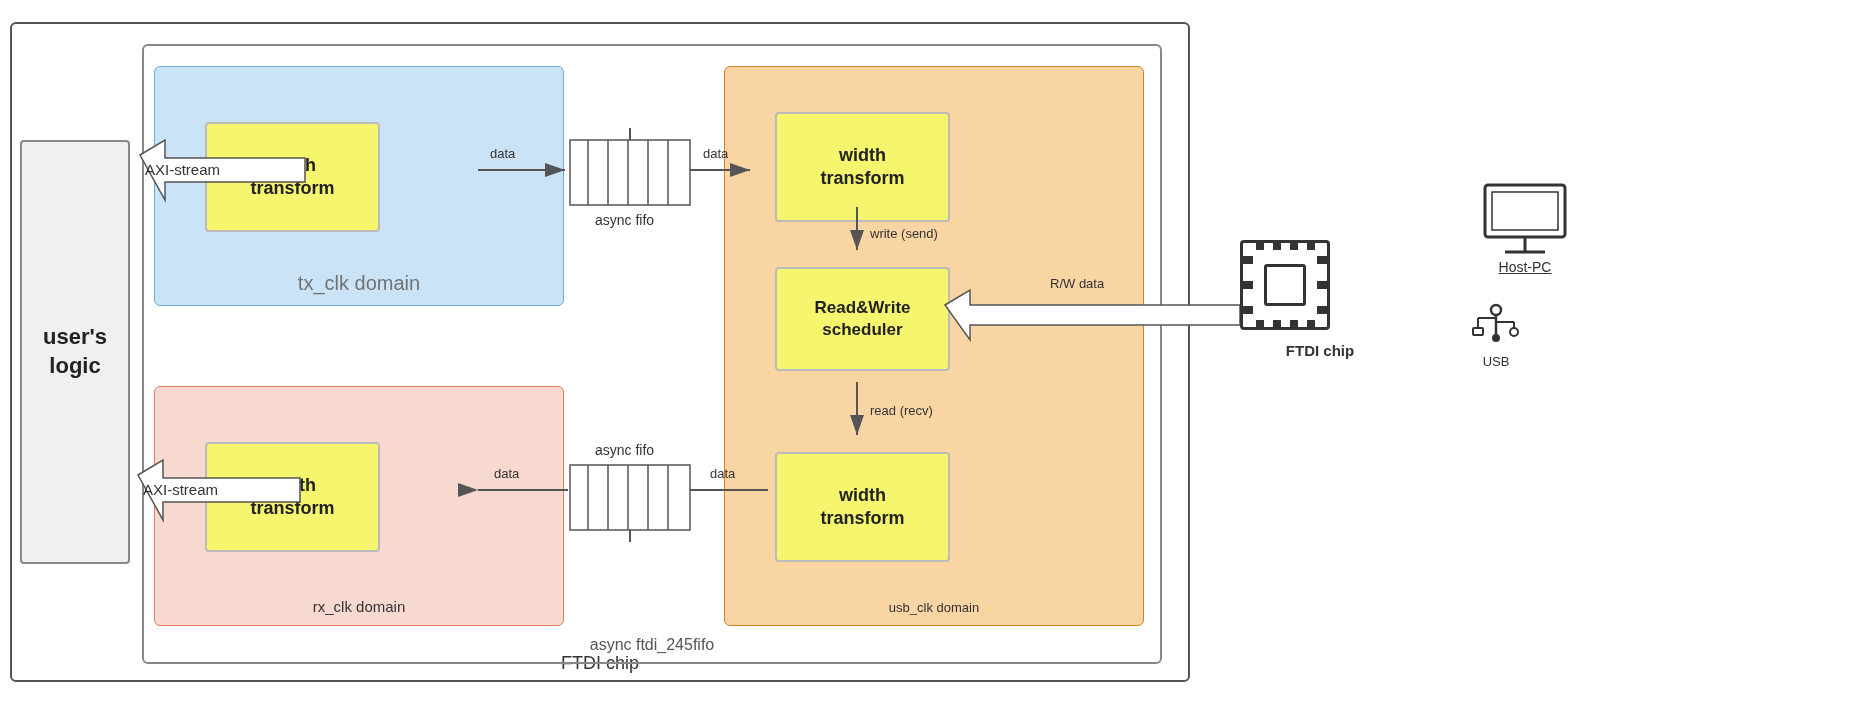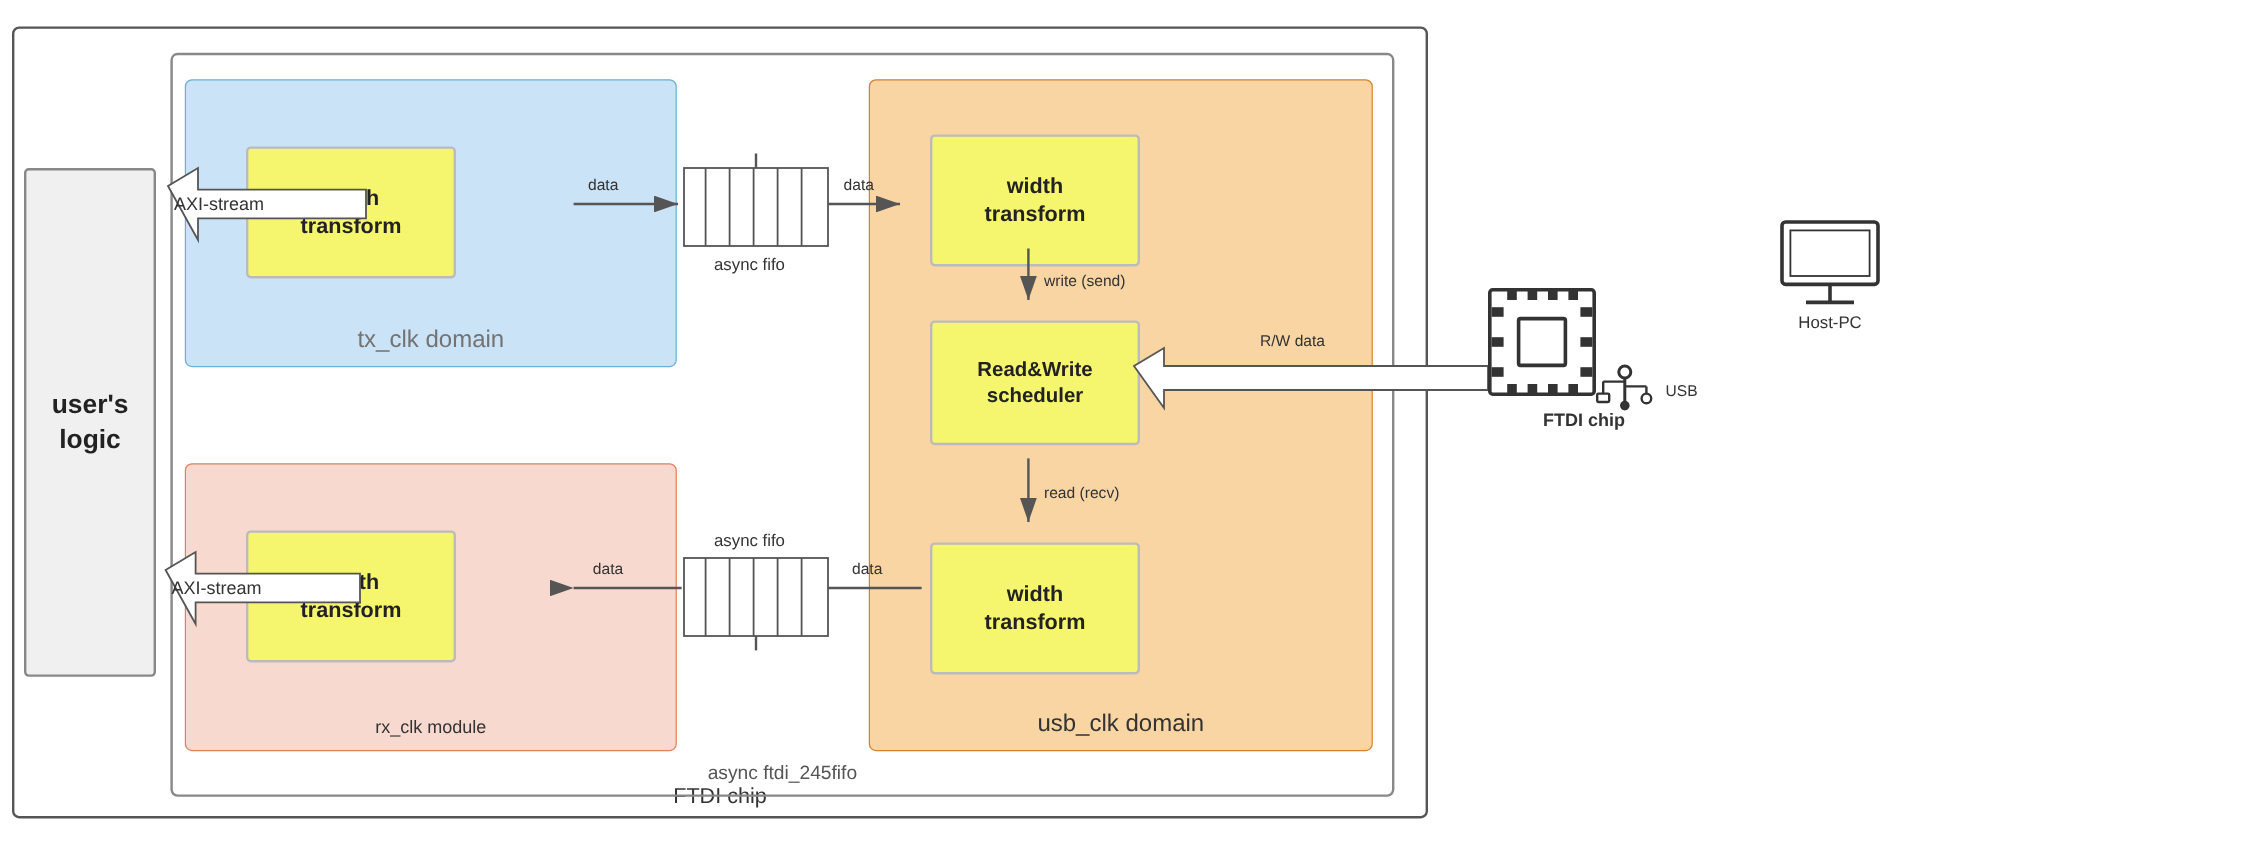--- a/index.html
+++ b/index.html
@@ -397,7 +397,7 @@
 
       <line x1="25" y1="72" x2="65" y2="72" stroke="#333" stroke-width="3"></line>
     </svg>
-    <div style="font-size:14px;color:#333;text-align:center;margin-top:-5px;">Host-PC</div>
+    <div style="font-size:14px;color:#333;text-align:center;margin-top:-5px;text-decoration:underline;">Host-PC</div>
   </div>
 
   <div style="position:absolute;left:1314px;top:290px;display:flex;flex-direction:row;align-items:center;gap:4px;">

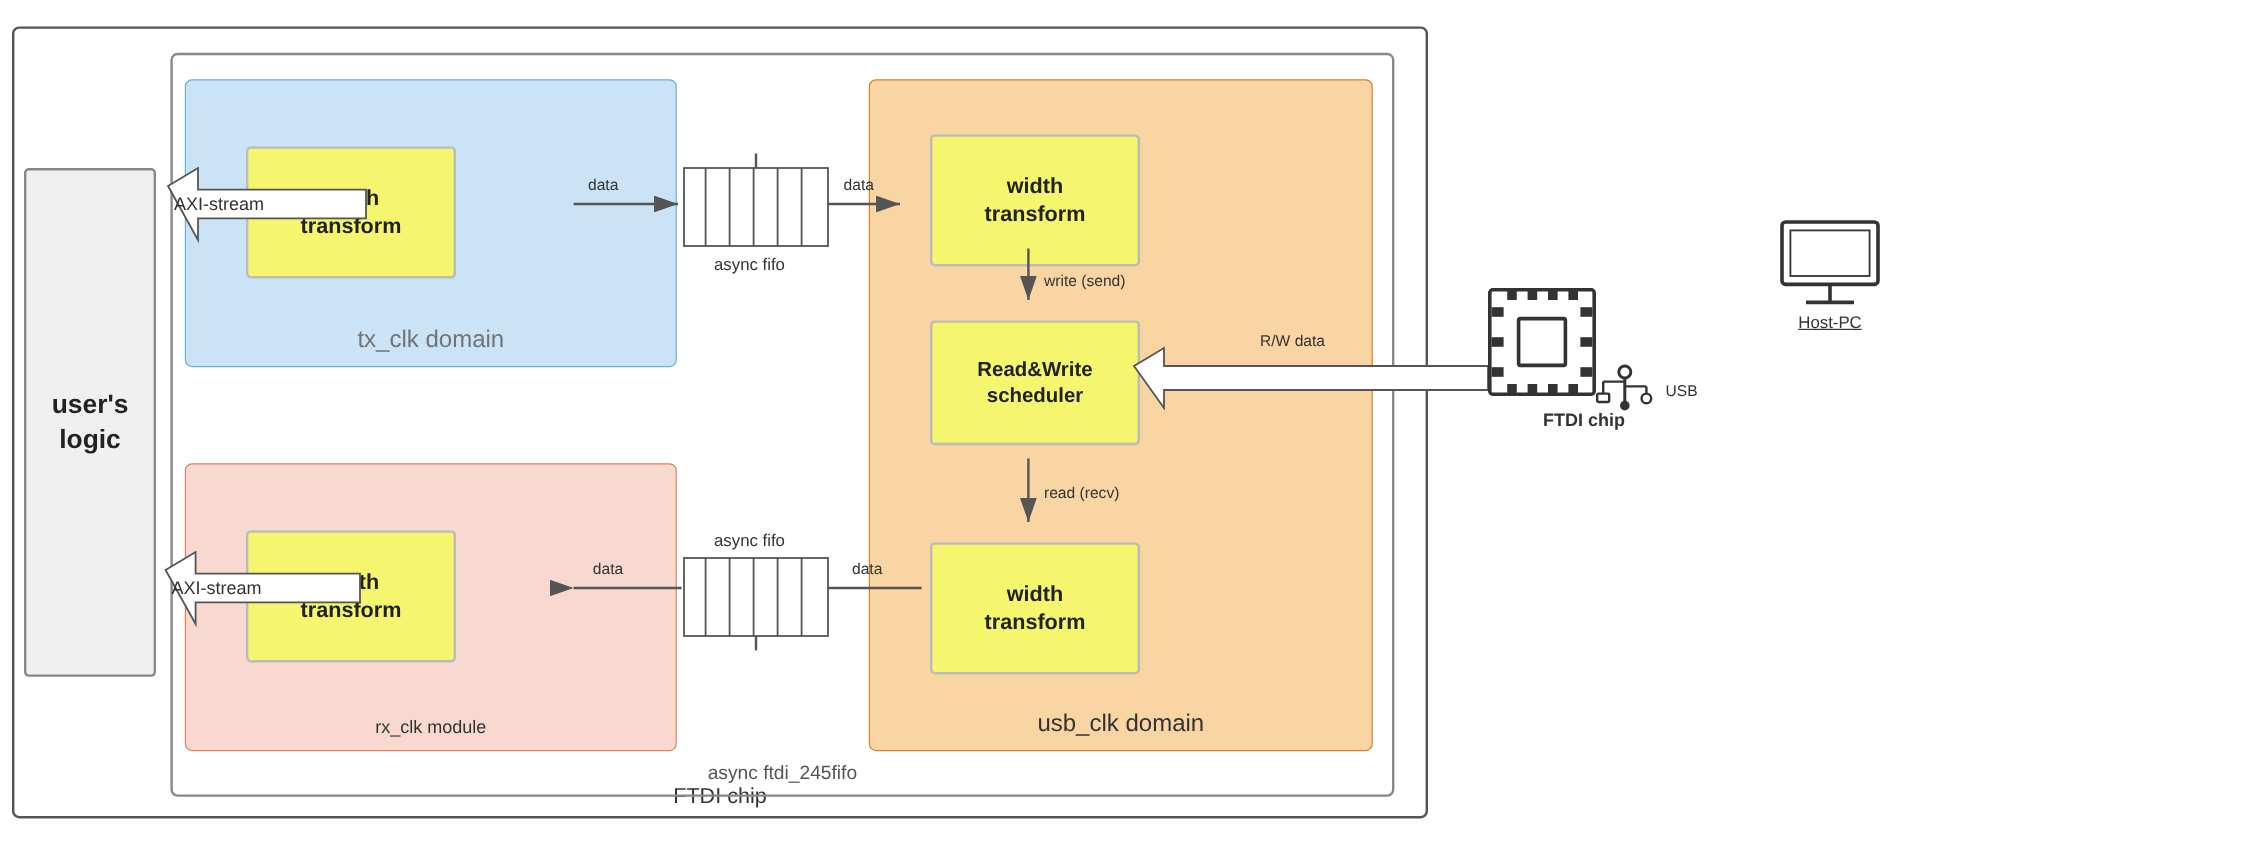--- a/index.html
+++ b/index.html
@@ -400,7 +400,7 @@
     <div style="font-size:14px;color:#333;text-align:center;margin-top:-5px;text-decoration:underline;">Host-PC</div>
   </div>
 
-  <div style="position:absolute;left:1314px;top:290px;display:flex;flex-direction:row;align-items:center;gap:4px;">
+  <div style="position:absolute;left:1456px;top:290px;display:flex;flex-direction:column;align-items:center;gap:4px;">
 
     <svg width="60" height="50" viewBox="0 0 60 50">
 

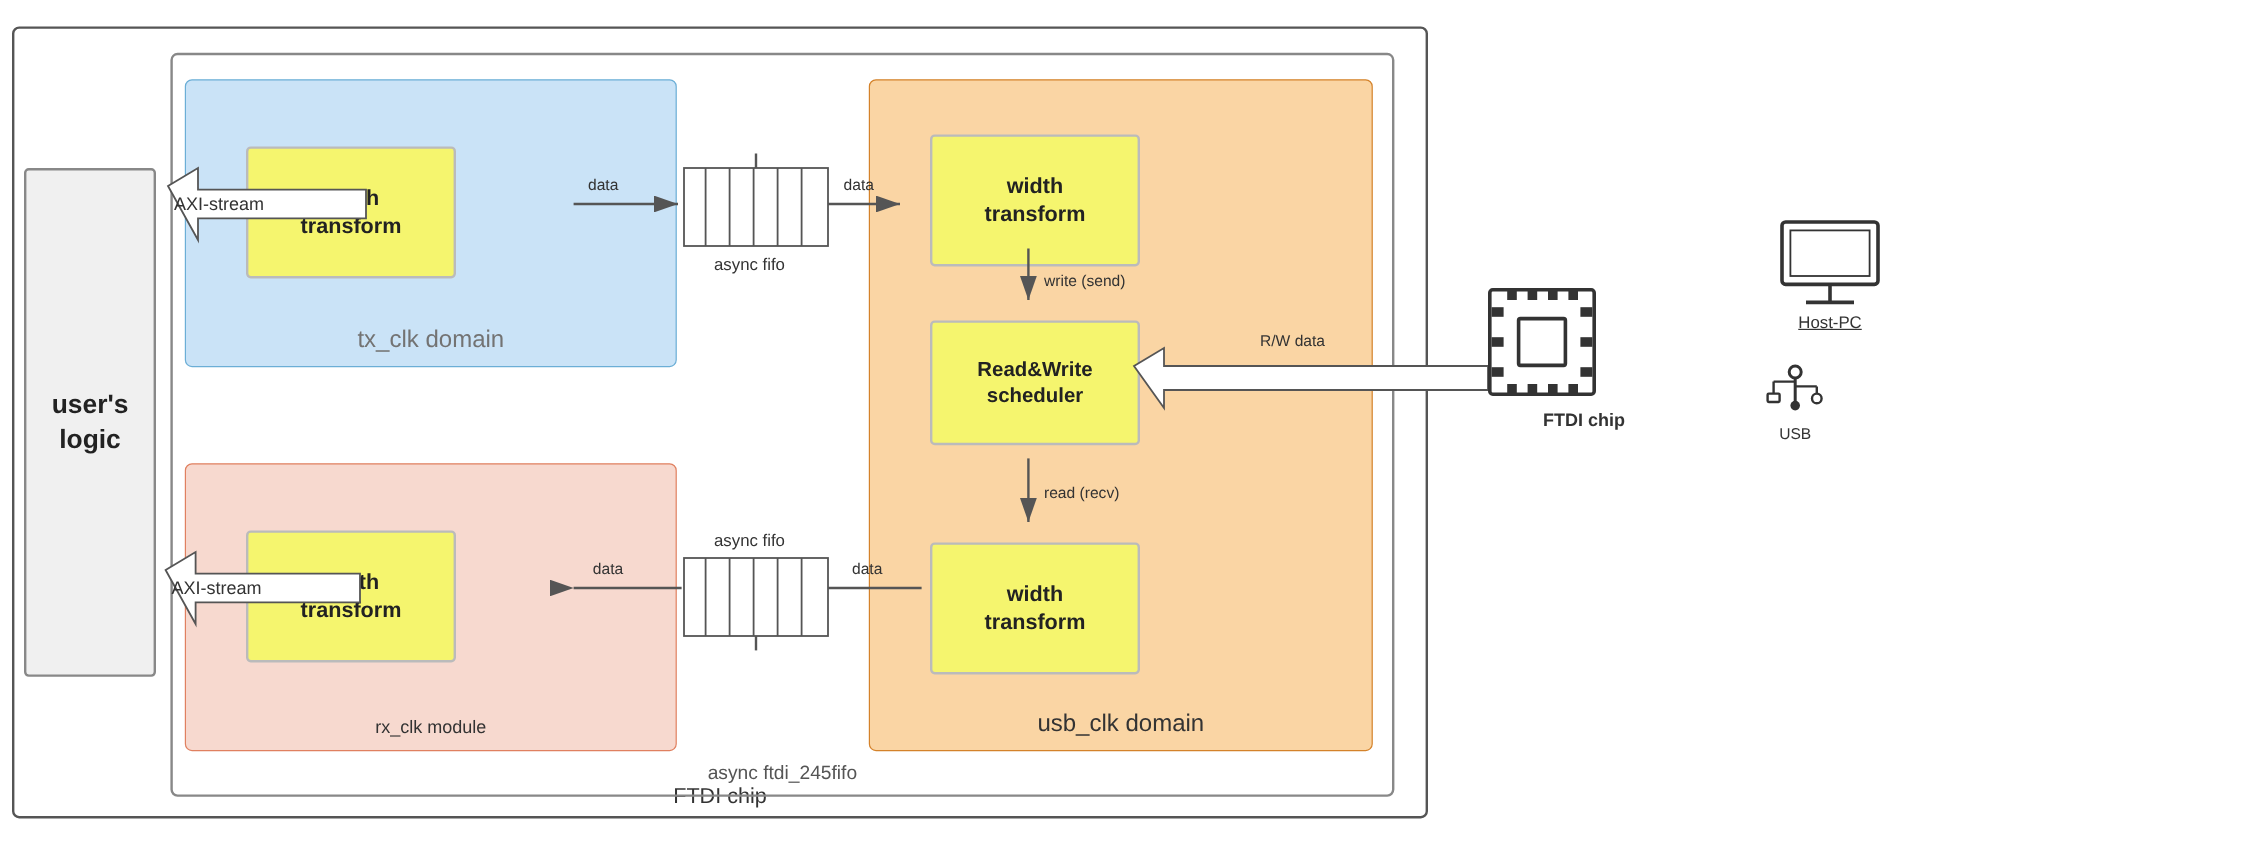--- a/index.html
+++ b/index.html
@@ -248,7 +248,7 @@
       </div>
 
       <div class="rx-clk-box">
-        <span class="rx-clk-label">rx_clk module</span>
+        <span class="rx-clk-label">rx_clk domain</span>
 
         <div class="yellow-block" style="left:50px;top:55px;width:175px;height:110px;">
           width<br>transform

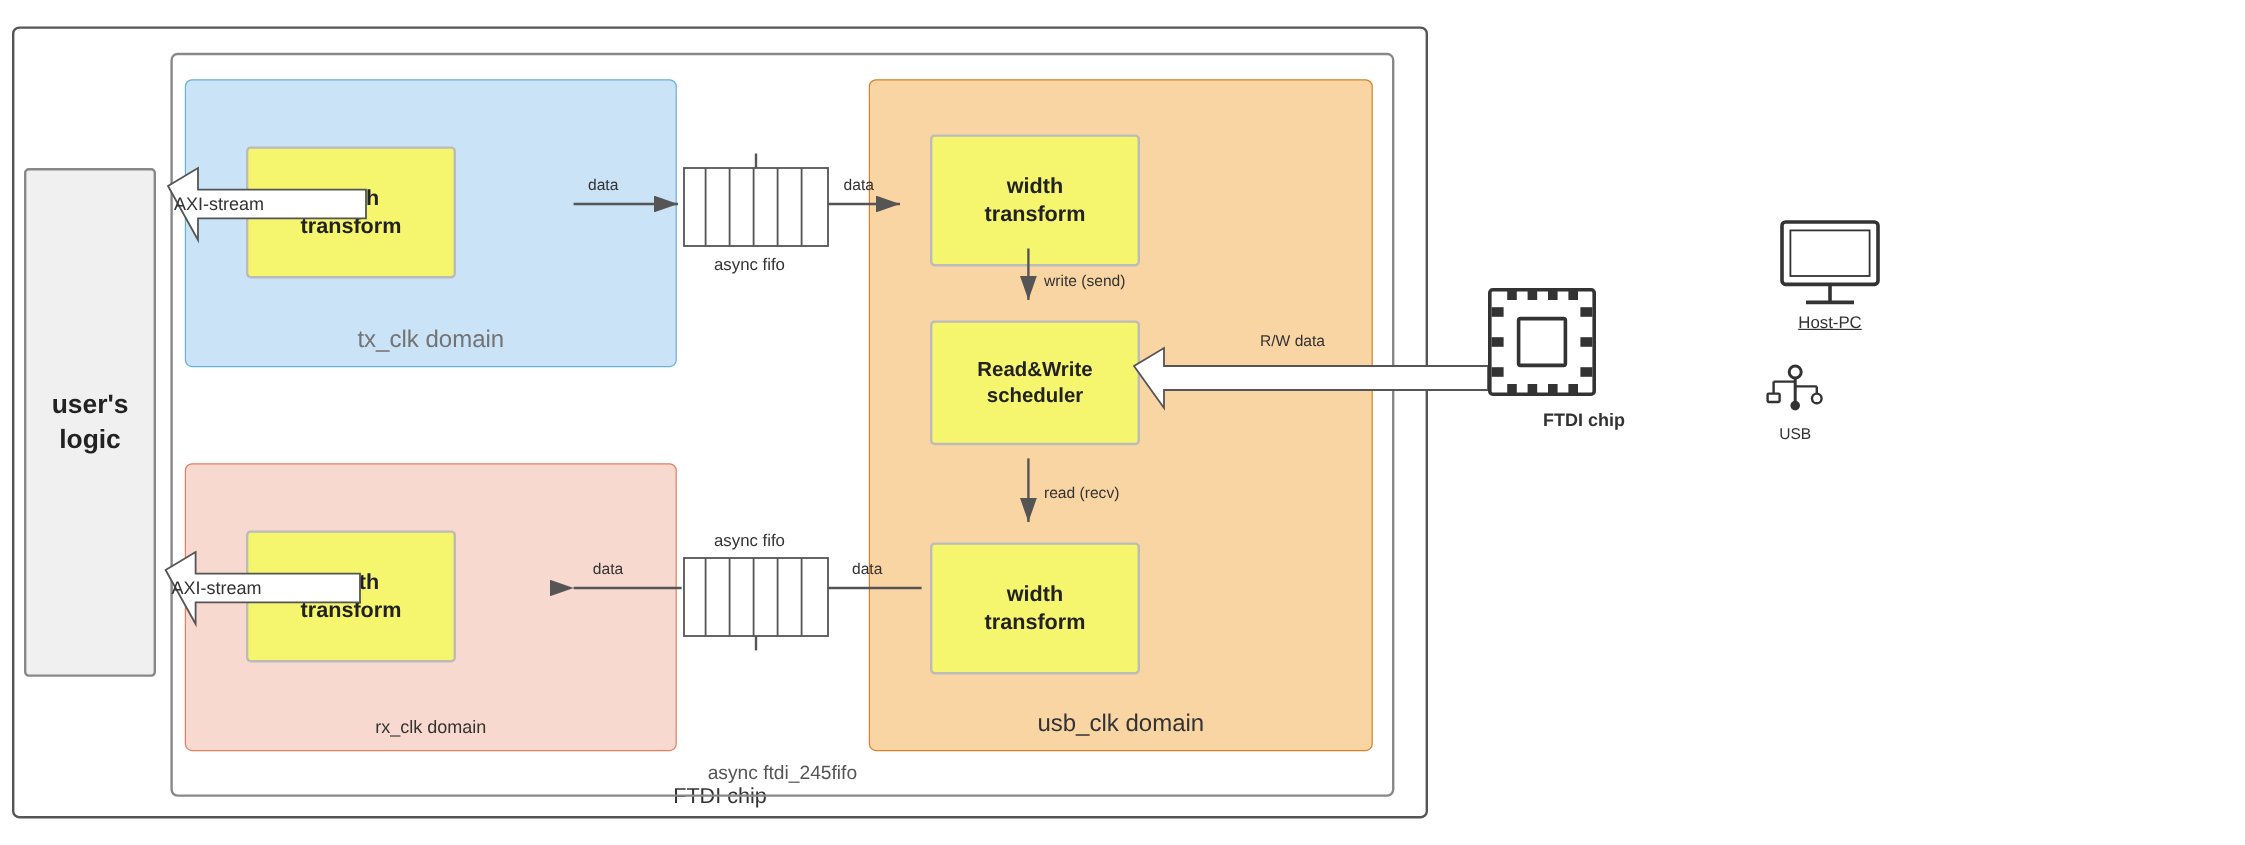--- a/index.html
+++ b/index.html
@@ -153,7 +153,7 @@
       bottom: 10px;
       left: 50%;
       transform: translateX(-50%);
-      font-size: 20px;
+      font-size: 13px;
       color: #333;
       white-space: nowrap;
     }

